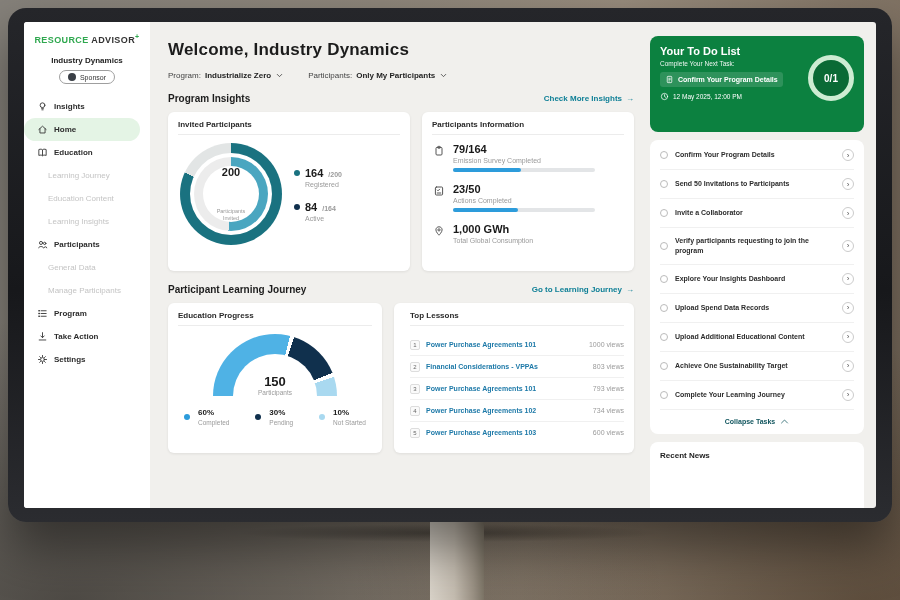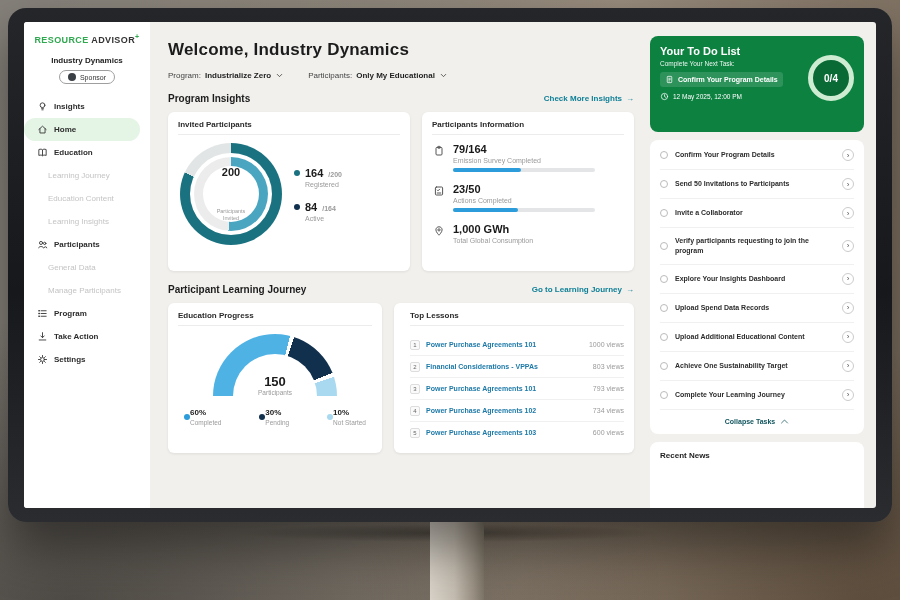--- a/index.html
+++ b/index.html
@@ -255,7 +255,7 @@
           </div>
           <div class="filter">
             <span class="f-label">Participants:</span>
-            <span class="f-value">Only My Educational</span>
+            <span class="f-value">Only My Participants</span>
             <span>
               <svg class="ic" width="9" height="9" viewBox="0 0 12 12" fill="none" stroke="#333" stroke-linecap="round" stroke-linejoin="round">
                   <path d="M3 4.5 L6 7.5 L9 4.5"></path>

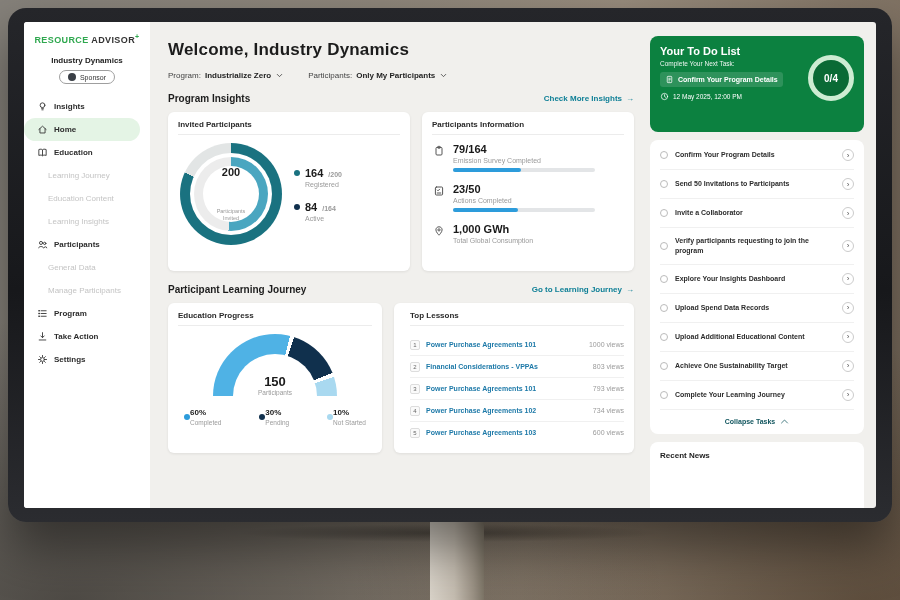--- a/index.html
+++ b/index.html
@@ -457,7 +457,7 @@
             </div>
           </div>
           <div class="todo-progress">
-            <span>0/4</span>
+            <span>0/1</span>
           </div>
         </div>
 

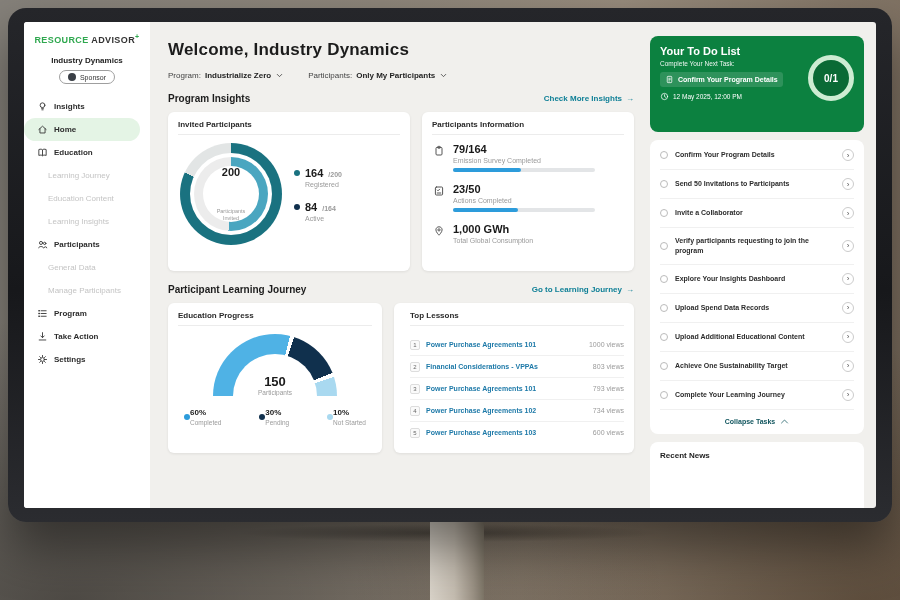--- a/index.html
+++ b/index.html
@@ -102,7 +102,7 @@
   .g-val { font-size:13px; font-weight:bold; color:#1b1b1b; }
   .g-lab { font-size:6.5px; color:#9a9a9a; }
   .gauge-legend { display:flex; justify-content:space-between; margin-top:12px; padding:0 6px; }
-  .gleg { display:flex; gap:0; }
+  .gleg { display:flex; gap:8px; }
   .gleg-val { font-size:8px; font-weight:bold; color:#1b1b1b; }
   .gleg-lab { font-size:6.5px; color:#9a9a9a; margin-top:2px; }
   

